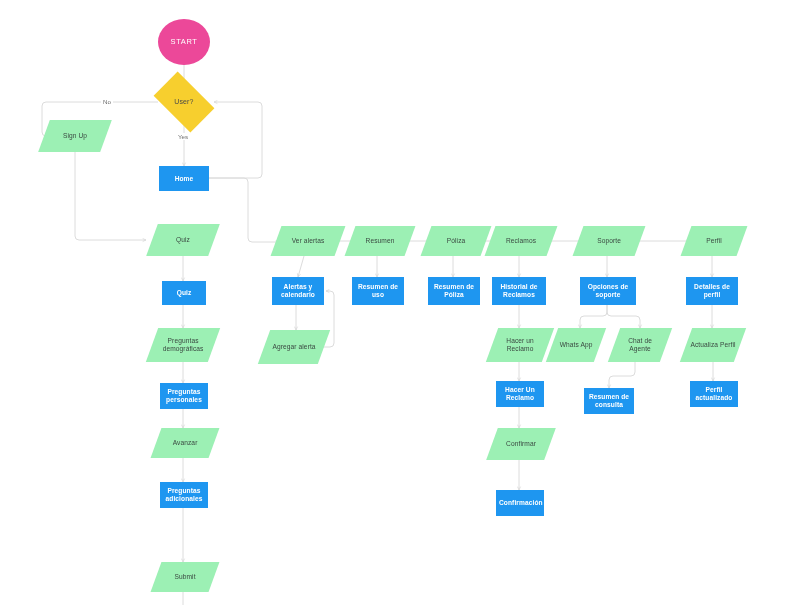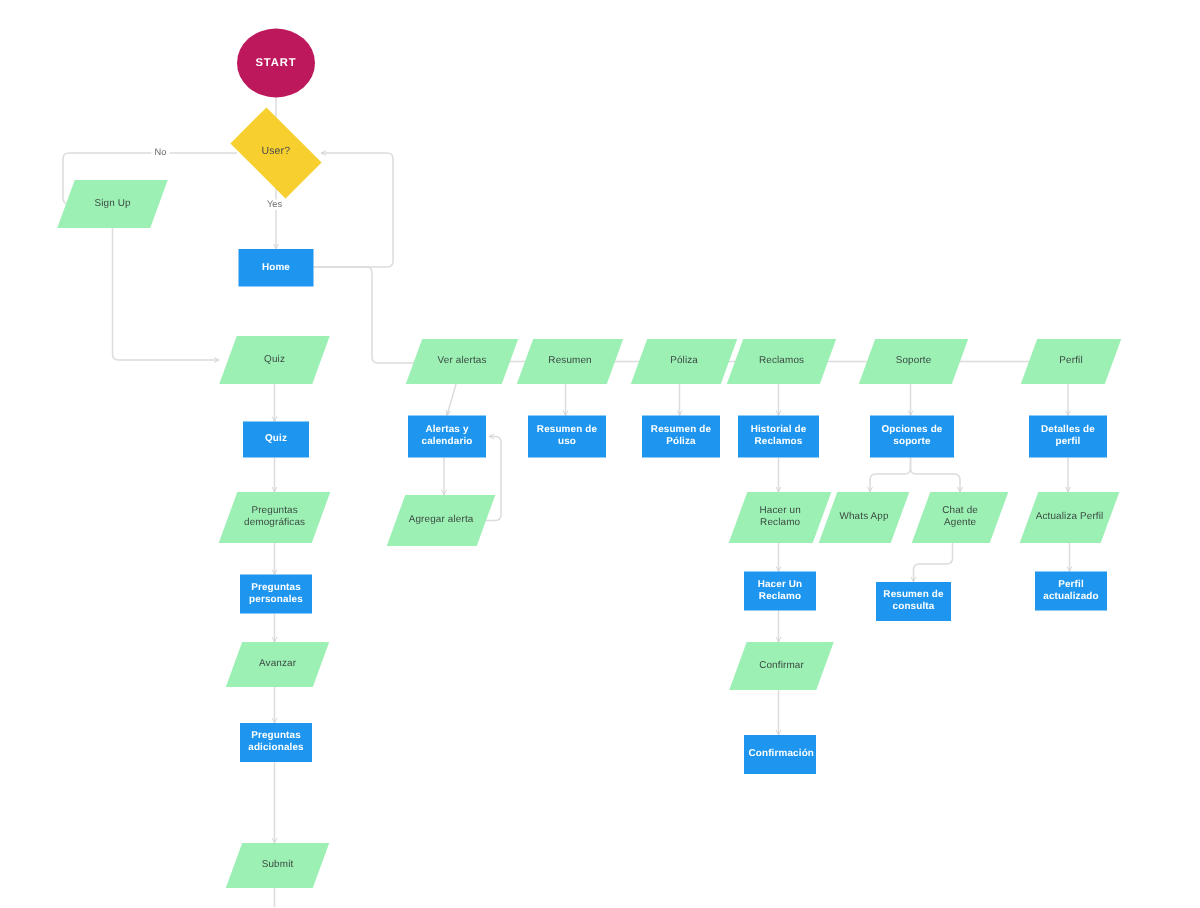--- a/index.html
+++ b/index.html
@@ -44,11 +44,11 @@
   }
   
   .n-start {
-    background: #be185d;
+    background: #ec4899;
     border-radius: 50%;
     color: #ffffff;
     font-size: 7.5px;
-    font-weight: bold;
+    font-weight: normal;
     letter-spacing: 0.6px;
   }
   

